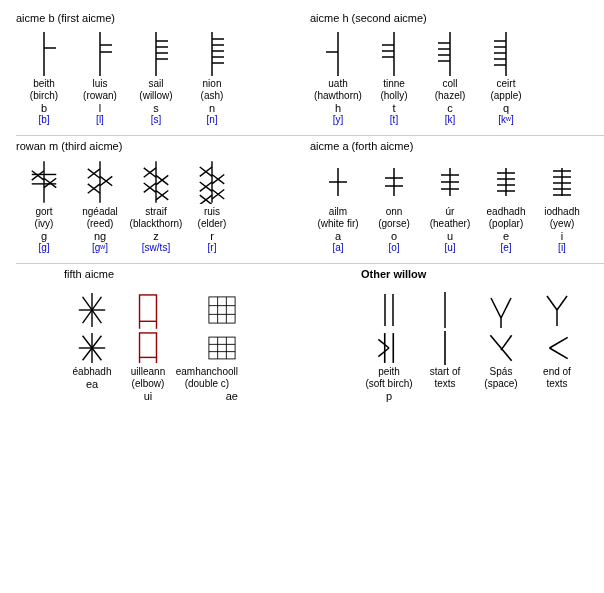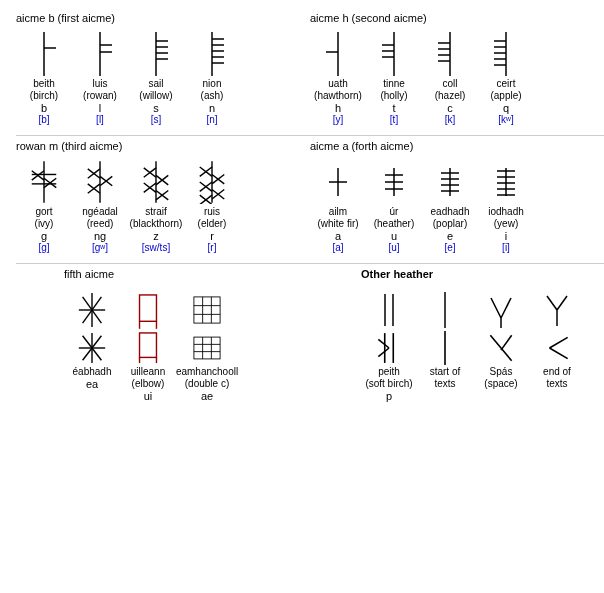--- a/index.html
+++ b/index.html
@@ -308,6 +308,18 @@
           <div class="char-phonetic">[a]</div>
         </div>
 
+        <div class="char-cell">
+          <div class="ogham-symbol">
+            <svg viewBox="0 0 30 44" xmlns="http://www.w3.org/2000/svg">
+              <line x1="15" y1="8" x2="15" y2="36" stroke="black" stroke-width="1.5"></line>
+              <line x1="6" y1="18" x2="24" y2="18" stroke="black" stroke-width="1.5"></line>
+              <line x1="6" y1="26" x2="24" y2="26" stroke="black" stroke-width="1.5"></line>
+            </svg>
+          </div>
+          <div class="char-name">onn<br>(gorse)</div>
+          <div class="char-letter">o</div>
+          <div class="char-phonetic">[o]</div>
+        </div>
 
         <div class="char-cell">
           <div class="ogham-symbol">

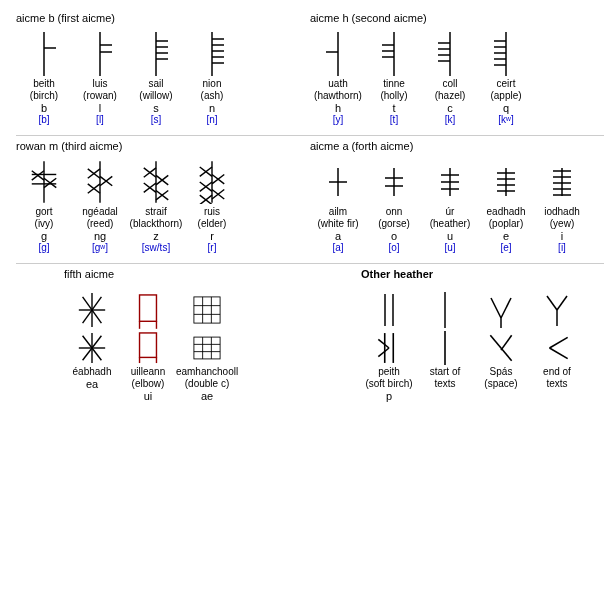--- a/index.html
+++ b/index.html
@@ -449,7 +449,7 @@
     </div>
 
     <div style="width:45%;">
-      <div class="section-title" style="font-weight:bold;">Other heather</div>
+      <div class="section-title" style="font-weight:bold;">Other willow</div>
       <div class="char-grid">
 
         <div class="char-cell">

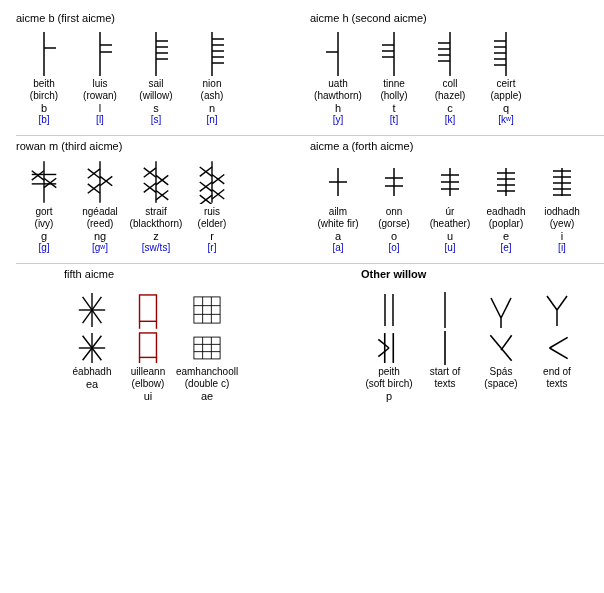--- a/index.html
+++ b/index.html
@@ -422,7 +422,7 @@
         </div>
 
 
-        <div class="char-cell" style="width:62px;">
+        <div class="char-cell" style="width:62px;align-items:flex-end;">
           <div class="ogham-symbol">
             <svg viewBox="0 0 44 44" xmlns="http://www.w3.org/2000/svg">
 

